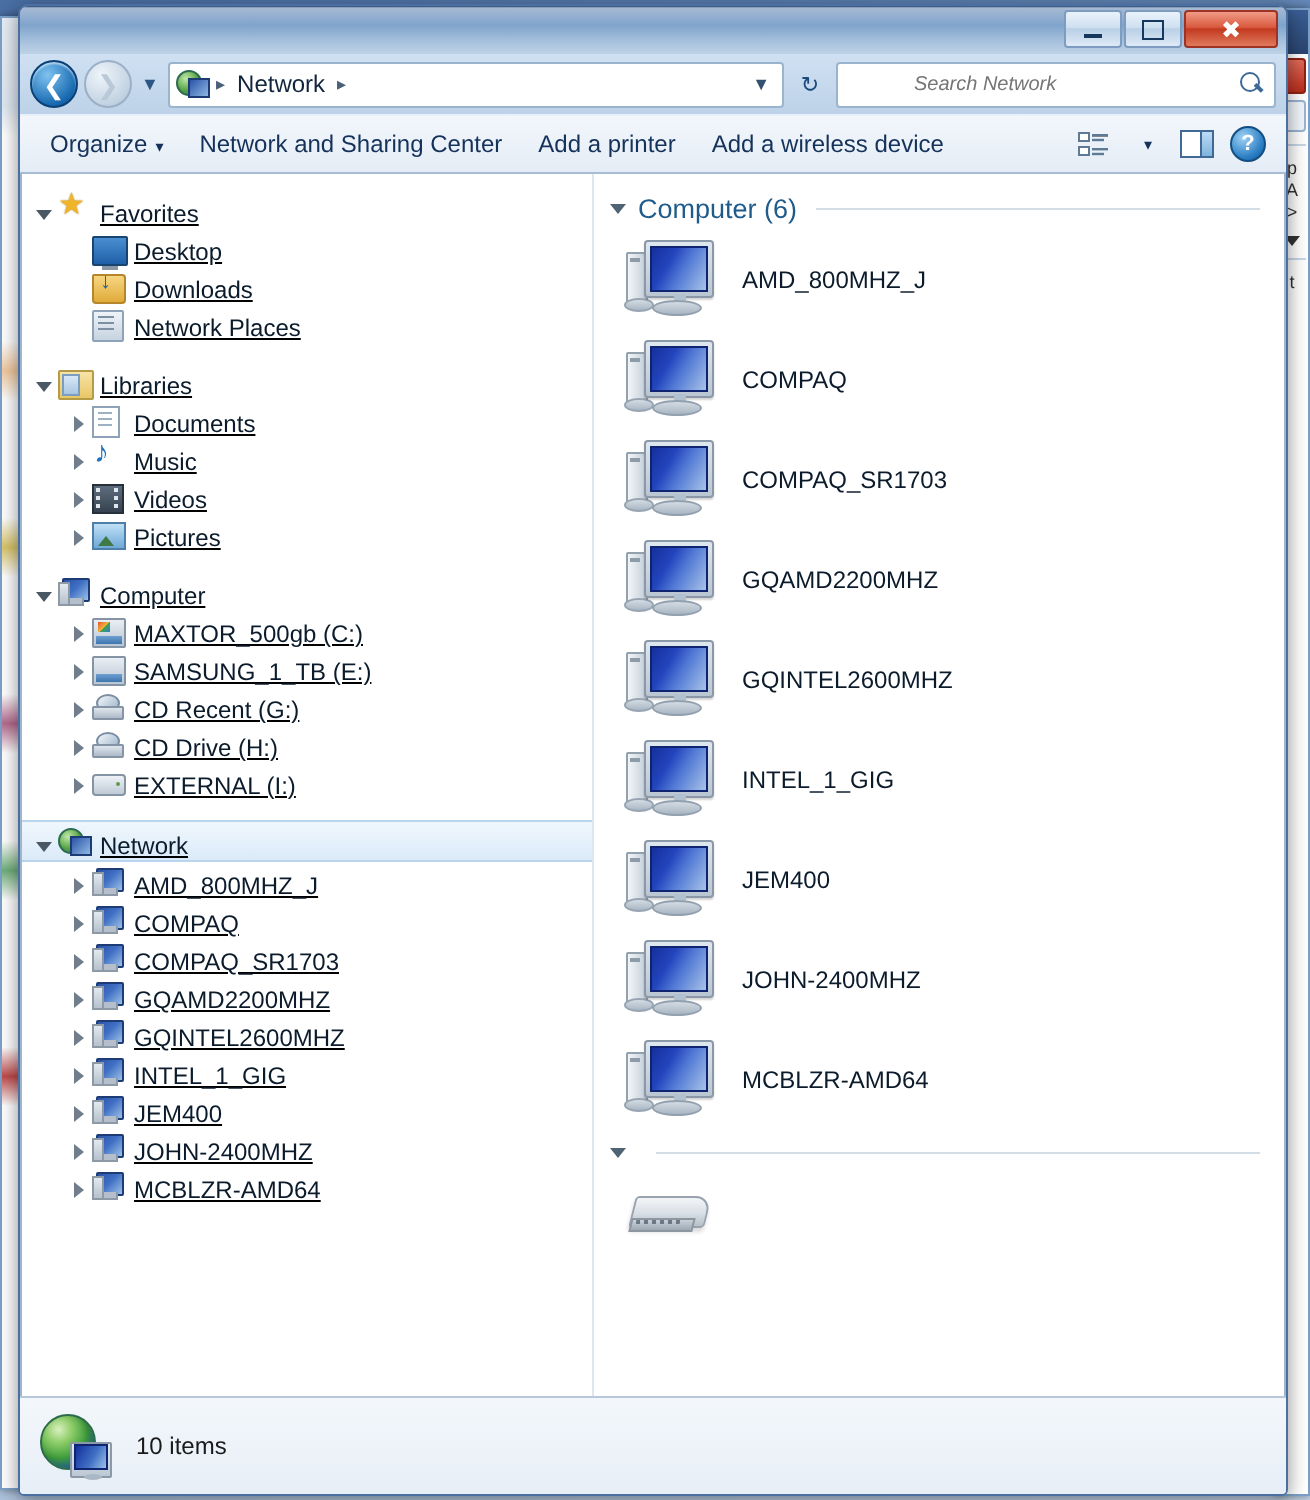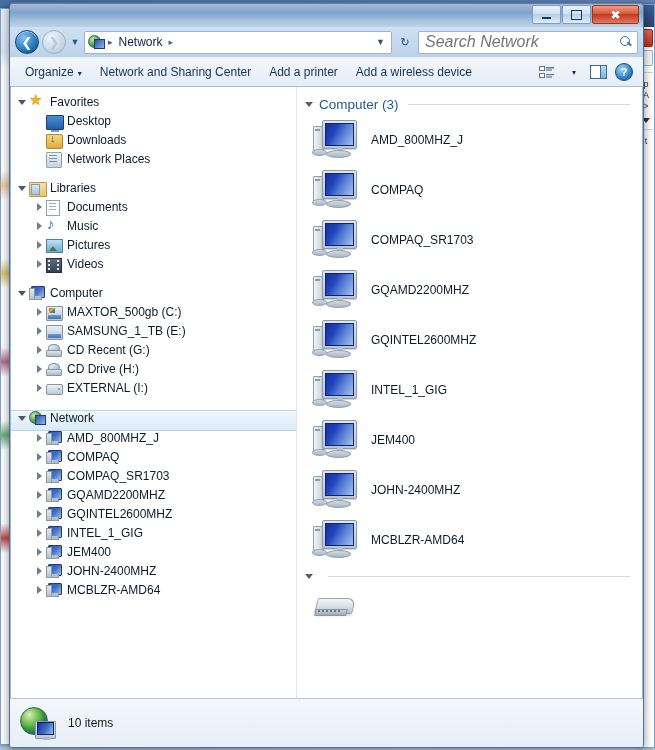--- a/index.html
+++ b/index.html
@@ -78,8 +78,8 @@
      color:#1d4a7d;font-size:11px;cursor:pointer;flex:0 0 auto;}
   .searchbox{width:210px;height:21px;background:#fff;border:1px solid #9bb4cd;border-radius:2px;
      display:flex;align-items:center;padding:0 4px;flex:0 0 auto;}
-  .searchbox input{border:0;outline:0;flex:1;font-size:16px;font-style:italic;color:#8a8a8a;
-     font-family:"Liberation Sans",sans-serif;background:transparent;min-width:0;}
+  .searchbox input{border:0;outline:0;flex:1;font-size:10px;font-style:italic;color:#8a8a8a;
+     font-family:"Liberation Sans",sans-serif;background:transparent;min-width:0;margin-left:32px;}
   .mag{width:13px;height:13px;position:relative;flex:0 0 auto;}
   .mag .ring{position:absolute;left:0;top:0;width:8px;height:8px;border:1.5px solid #3d6a96;border-radius:50%;}
   .mag .hdl{position:absolute;left:7px;top:7px;width:5px;height:1.5px;background:#3d6a96;transform:rotate(45deg);}

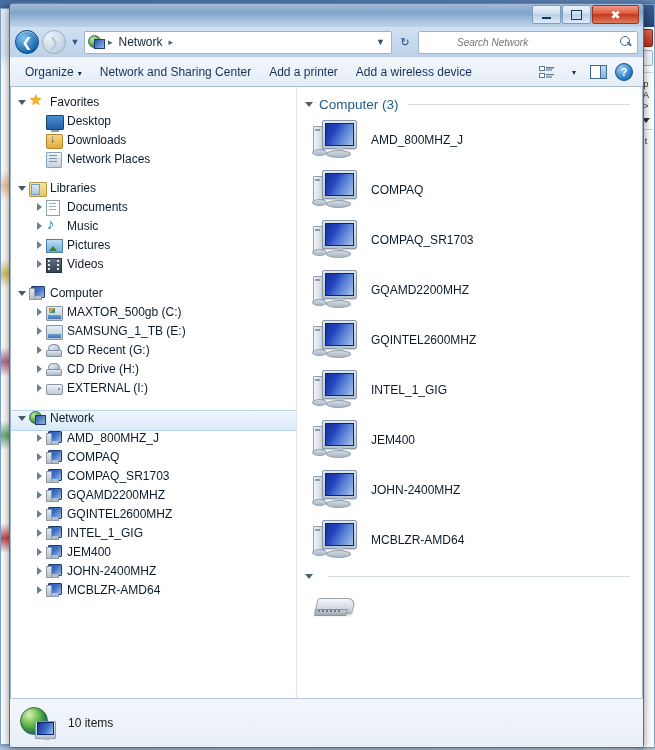--- a/index.html
+++ b/index.html
@@ -108,7 +108,7 @@
   .content{flex:1 1 auto;background:#fff;overflow:hidden;padding-top:6px;}
 
   
-  .tnode{display:flex;align-items:flex-start;height:19px;padding-left:4px;cursor:pointer;position:relative;}
+  .tnode{display:flex;align-items:flex-end;height:19px;padding-left:4px;cursor:pointer;position:relative;text-decoration:underline;}
   .tnode.sel{background:linear-gradient(180deg,#f0f7fd,#dbeaf8);
      border-top:1px solid #b9d6ee;border-bottom:1px solid #b9d6ee;}
   .exp{width:14px;height:14px;display:flex;align-items:center;justify-content:center;flex:0 0 auto;}

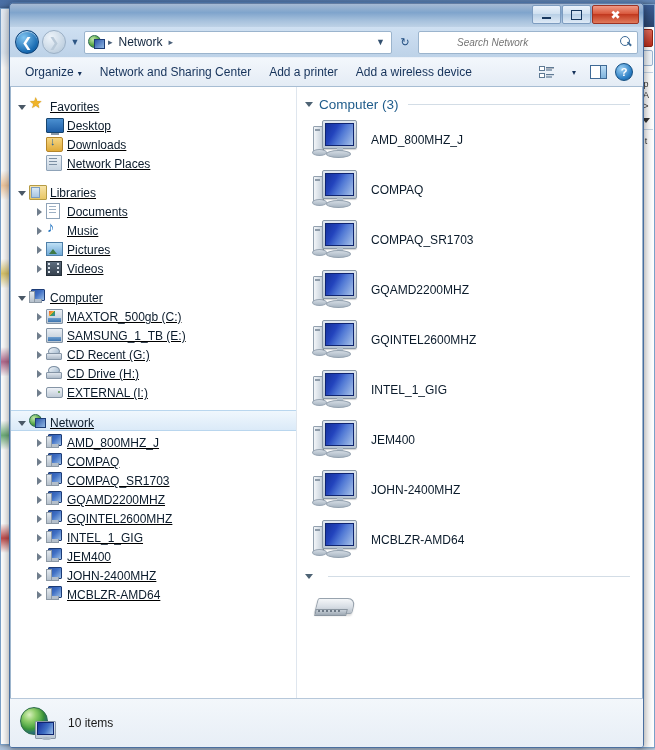--- a/index.html
+++ b/index.html
@@ -627,7 +627,7 @@
       <div class="content" id="contentpane">
           <div class="grphdr">
             <span class="tri"></span>
-            <span class="gtxt">Computer (3)</span>
+            <span class="gtxt">Computer (6)</span>
             <span class="gline"></span>
           </div>
           <div class="citem">

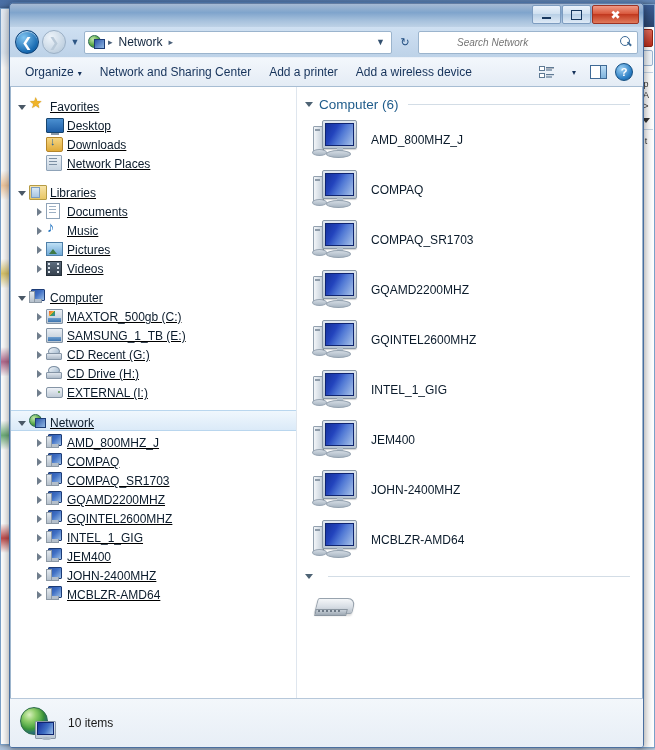--- a/index.html
+++ b/index.html
@@ -415,18 +415,18 @@
               <span class="tri"></span>
             </span>
             <span class="tico">
+              <div class="ic-vid"></div>
+            </span>
+            <span class="tlabel">Videos</span>
+          </div>
+          <div class="tnode ind2">
+            <span class="exp">
+              <span class="tri"></span>
+            </span>
+            <span class="tico">
               <div class="ic-pic"></div>
             </span>
             <span class="tlabel">Pictures</span>
-          </div>
-          <div class="tnode ind2">
-            <span class="exp">
-              <span class="tri"></span>
-            </span>
-            <span class="tico">
-              <div class="ic-vid"></div>
-            </span>
-            <span class="tlabel">Videos</span>
           </div>
           <div class="tgap"></div>
           <div class="tnode ind1">

